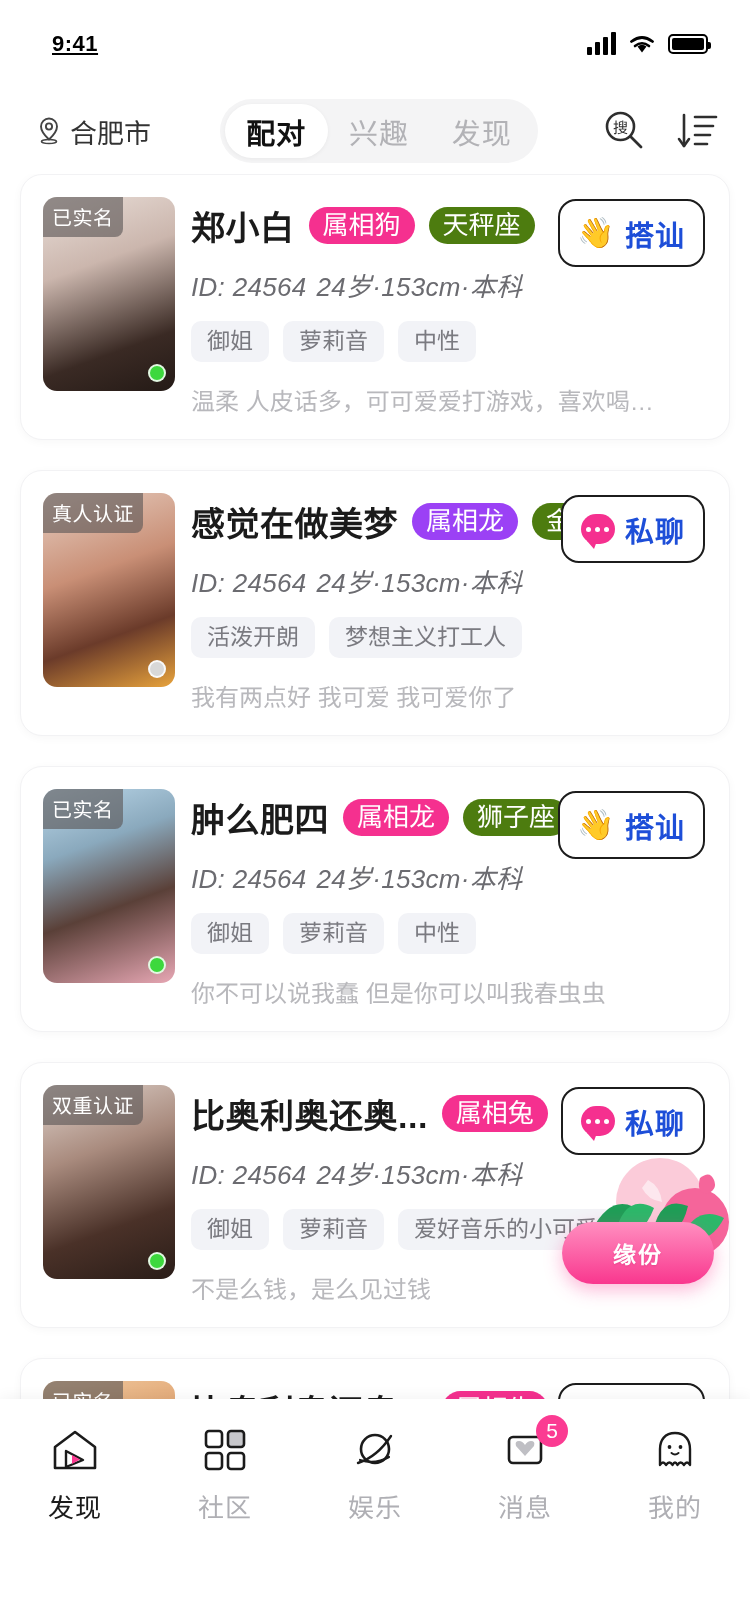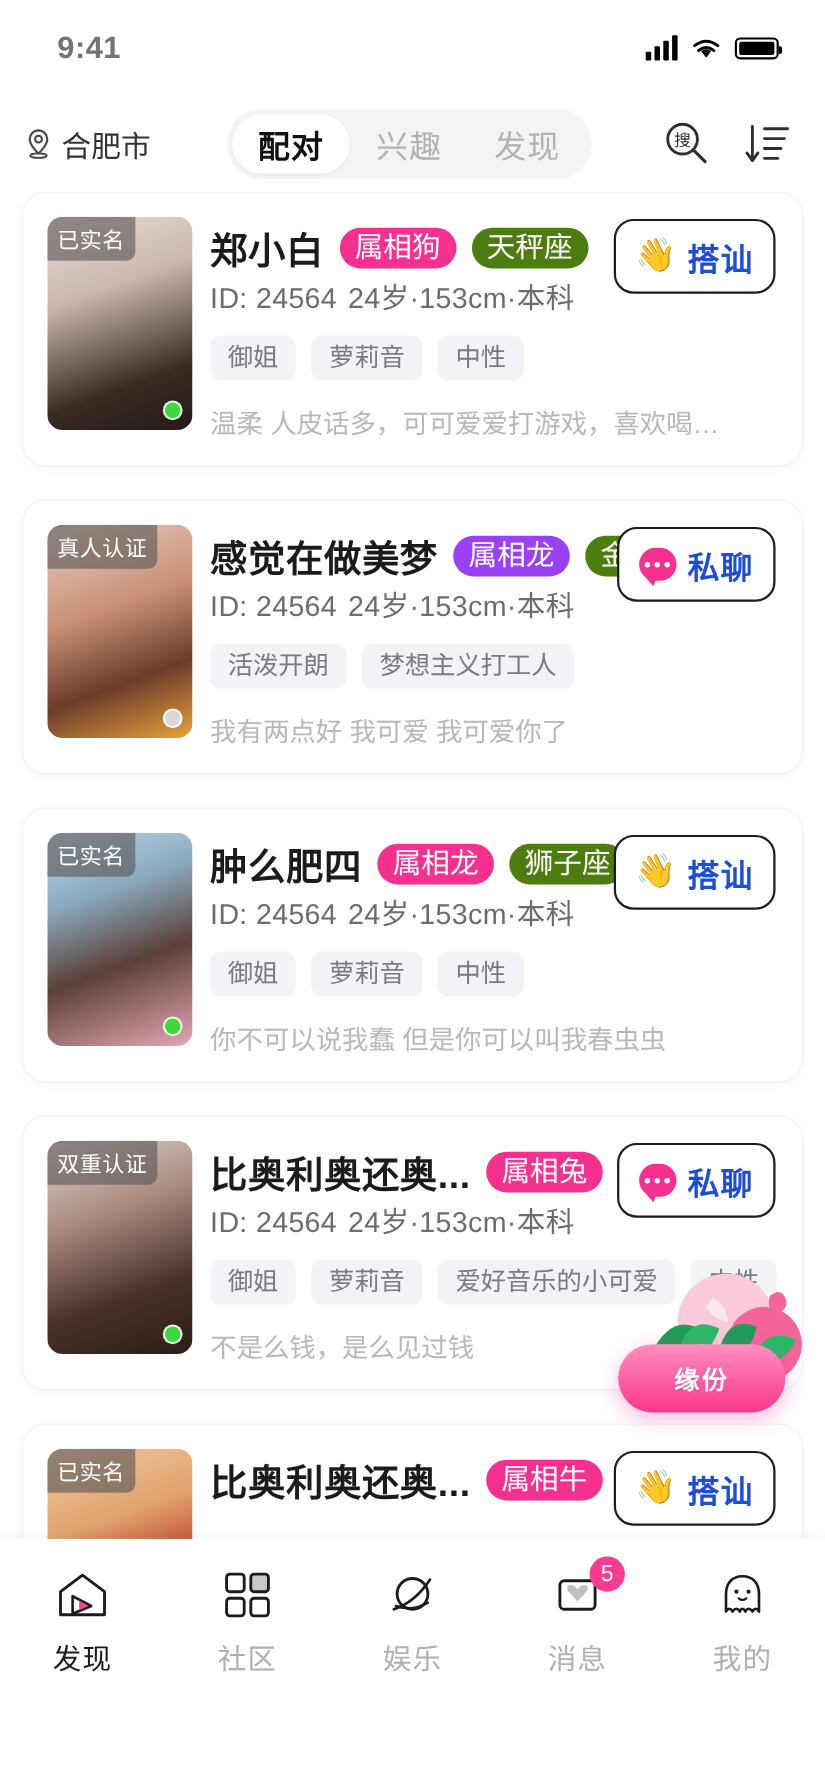--- a/index.html
+++ b/index.html
@@ -25,8 +25,9 @@
     padding: 0 42px 0 52px;
   }
   .status-time {
-    font-size: 28px; font-weight: bold; color: #737373;
+    font-size: 22px; font-weight: bold; color: #000000;
     letter-spacing: 0.5px;
+    text-decoration: underline;
   }
   .status-icons { display: flex; align-items: center; gap: 12px; }
   .sig { display: flex; align-items: flex-end; gap: 3px; height: 22px; }

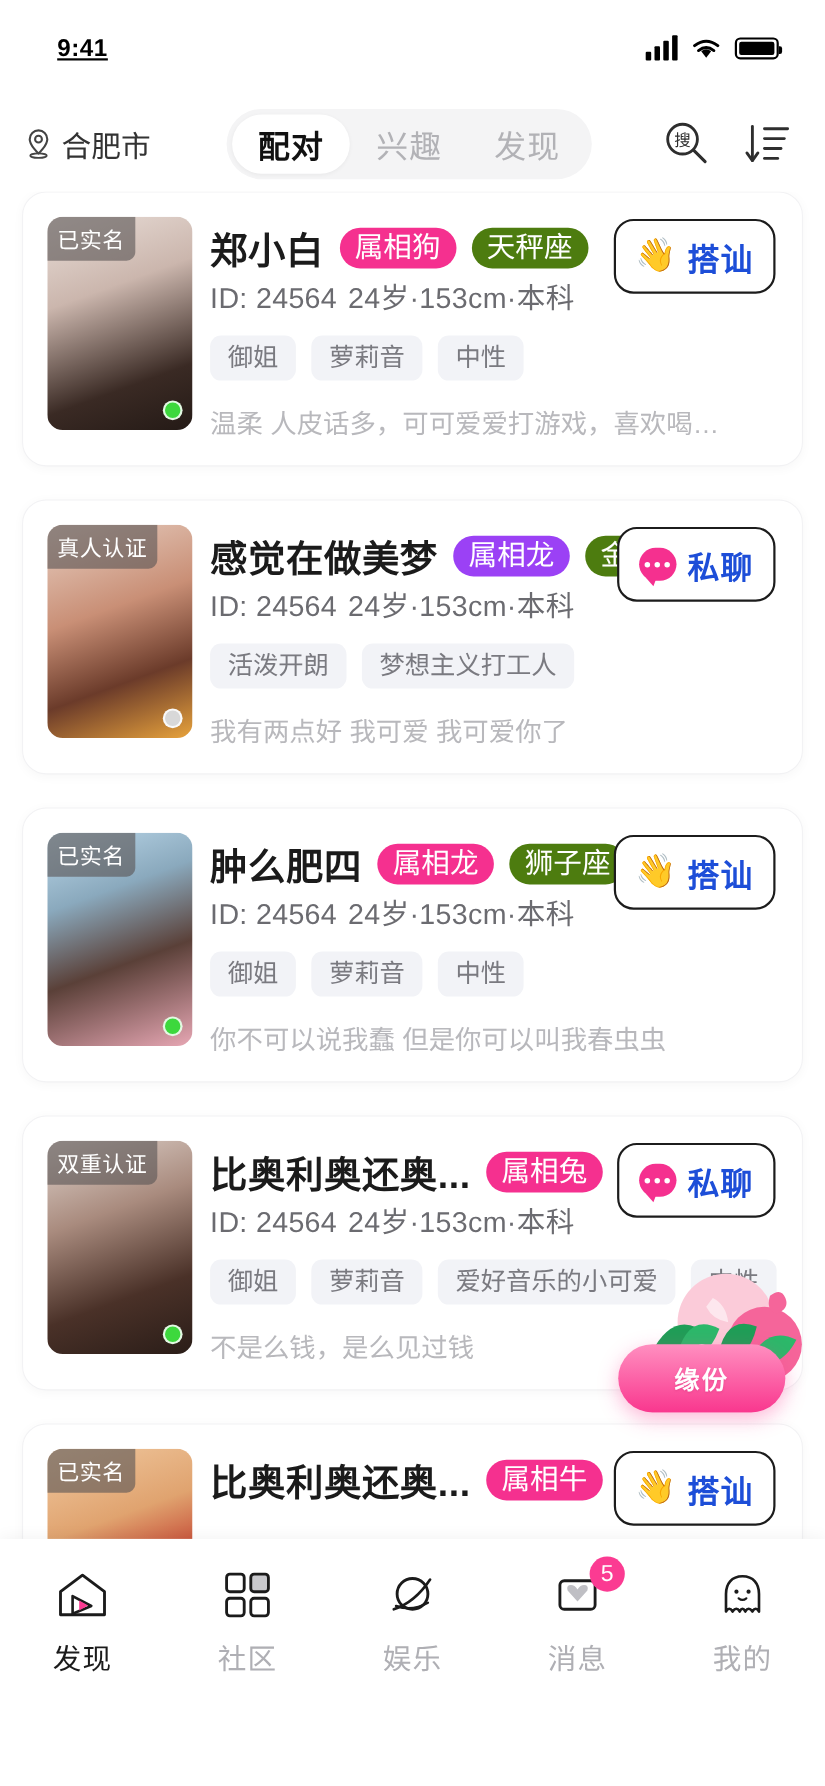--- a/index.html
+++ b/index.html
@@ -49,7 +49,7 @@
   
   .header {
     height: 86px; display: flex; align-items: center;
-    padding: 0 28px 0 22px; gap: 14px;
+    padding: 0 28px 0 36px; gap: 14px;
   }
   .loc {
     display: flex; align-items: center; gap: 8px;

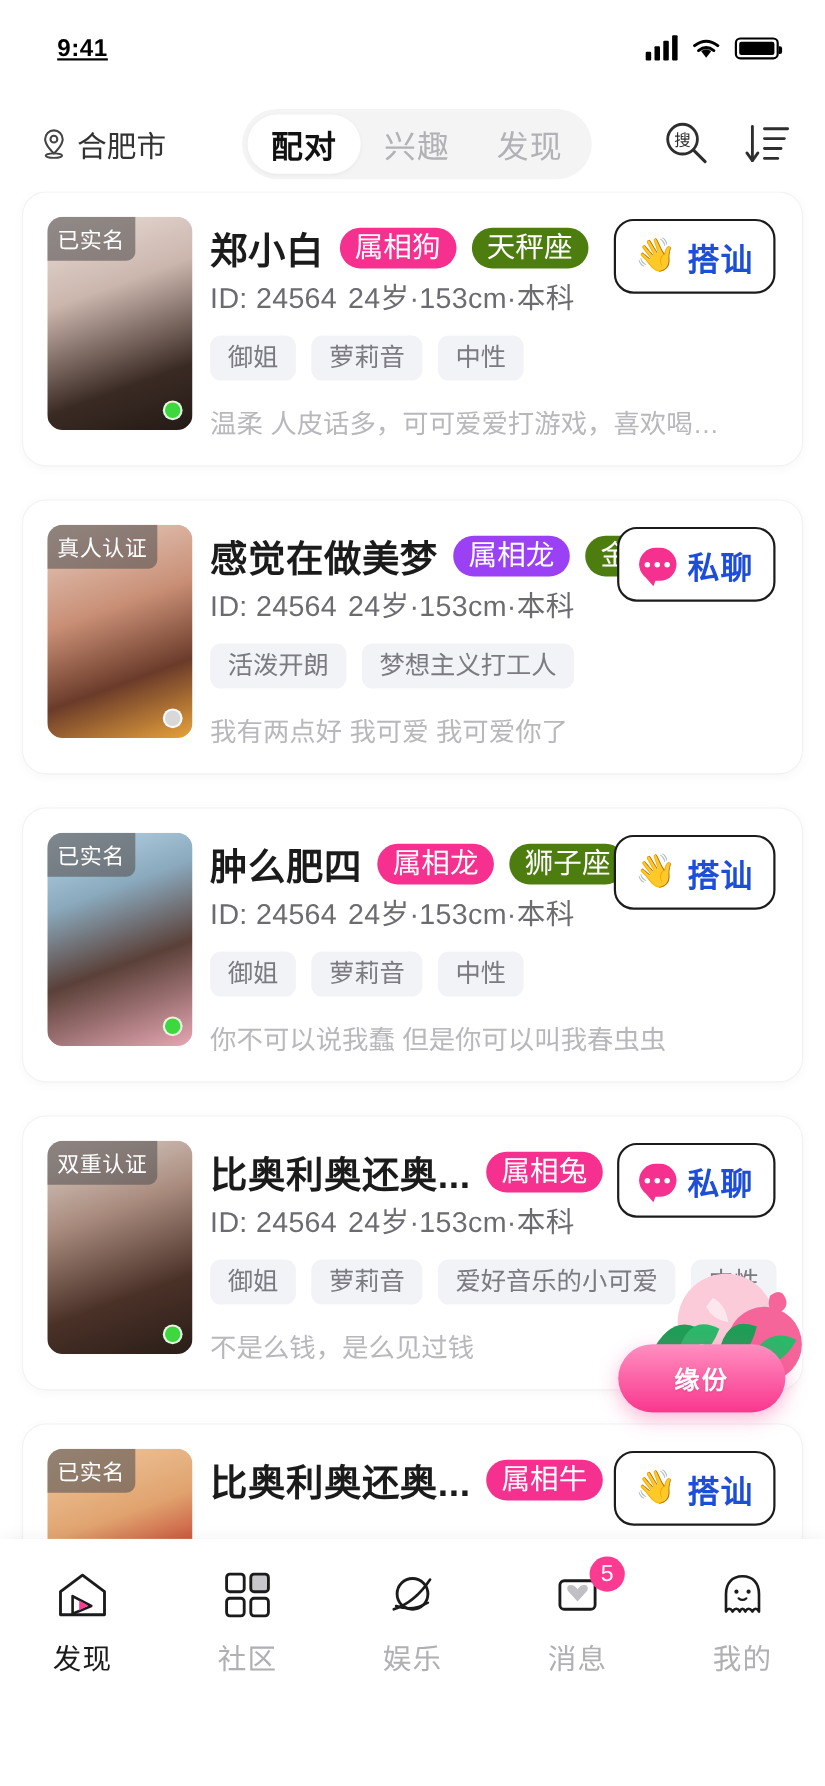--- a/index.html
+++ b/index.html
@@ -127,8 +127,8 @@
   .pill.constel { background: #4d7c0f; }
 
   .meta {
-    font-size: 26px; color: #6B6B70;
-    letter-spacing: 0.3px; white-space: nowrap;
+    margin-top: 16px; font-size: 26px; color: #6B6B70;
+    letter-spacing: 0.3px; white-space: nowrap; font-style: italic;
   }
   .meta .gap { display: inline-block; width: 10px; }
 

